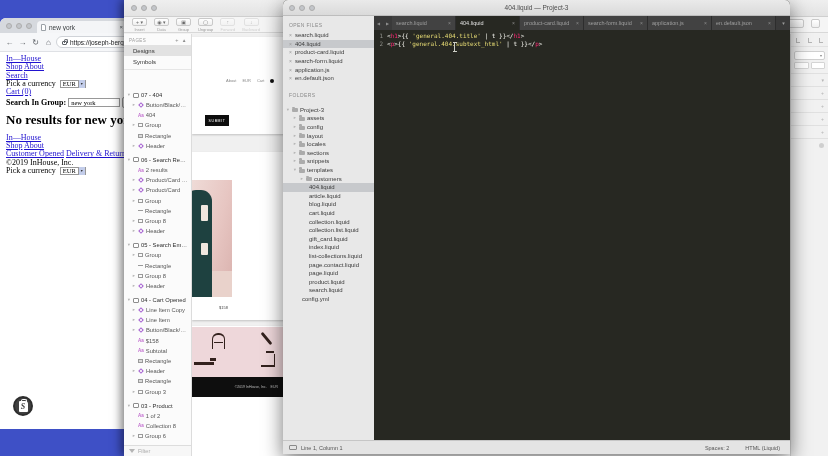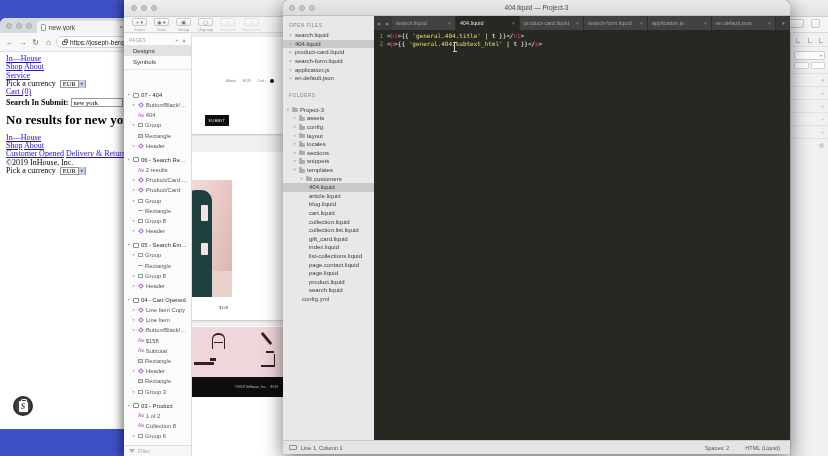--- a/index.html
+++ b/index.html
@@ -191,7 +191,7 @@
         <a class="blink" data-interactable="true">Shop</a>
         <a class="blink" data-interactable="true">About</a>
       </div>
-      <div class="b-line"><a class="blink" data-interactable="true">Service</a></div>
+      <div class="b-line"><a class="blink" data-interactable="true">Search</a></div>
       <div class="b-line">
         <span data-interactable="false">Pick a currency</span>
         <span class="cur-sel" data-interactable="true">

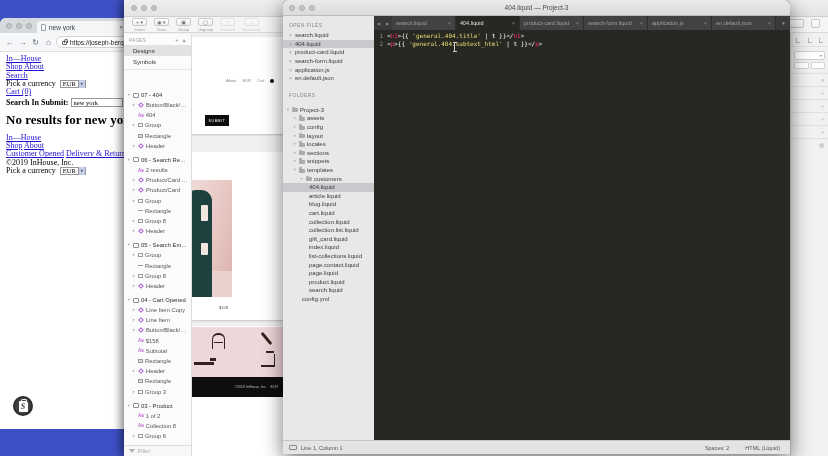--- a/index.html
+++ b/index.html
@@ -201,7 +201,7 @@
       </div>
       <div class="b-line"><a class="blink" data-interactable="true">Cart (0)</a></div>
       <div class="search-row">
-        <span class="search-label" data-interactable="false">Search In Submit:</span>
+        <span class="search-label" data-interactable="false">Search In Group:</span>
         <input class="srch" data-interactable="true" value="new york" style="">
         <button class="submit" data-interactable="true">Submit</button>
       </div>

